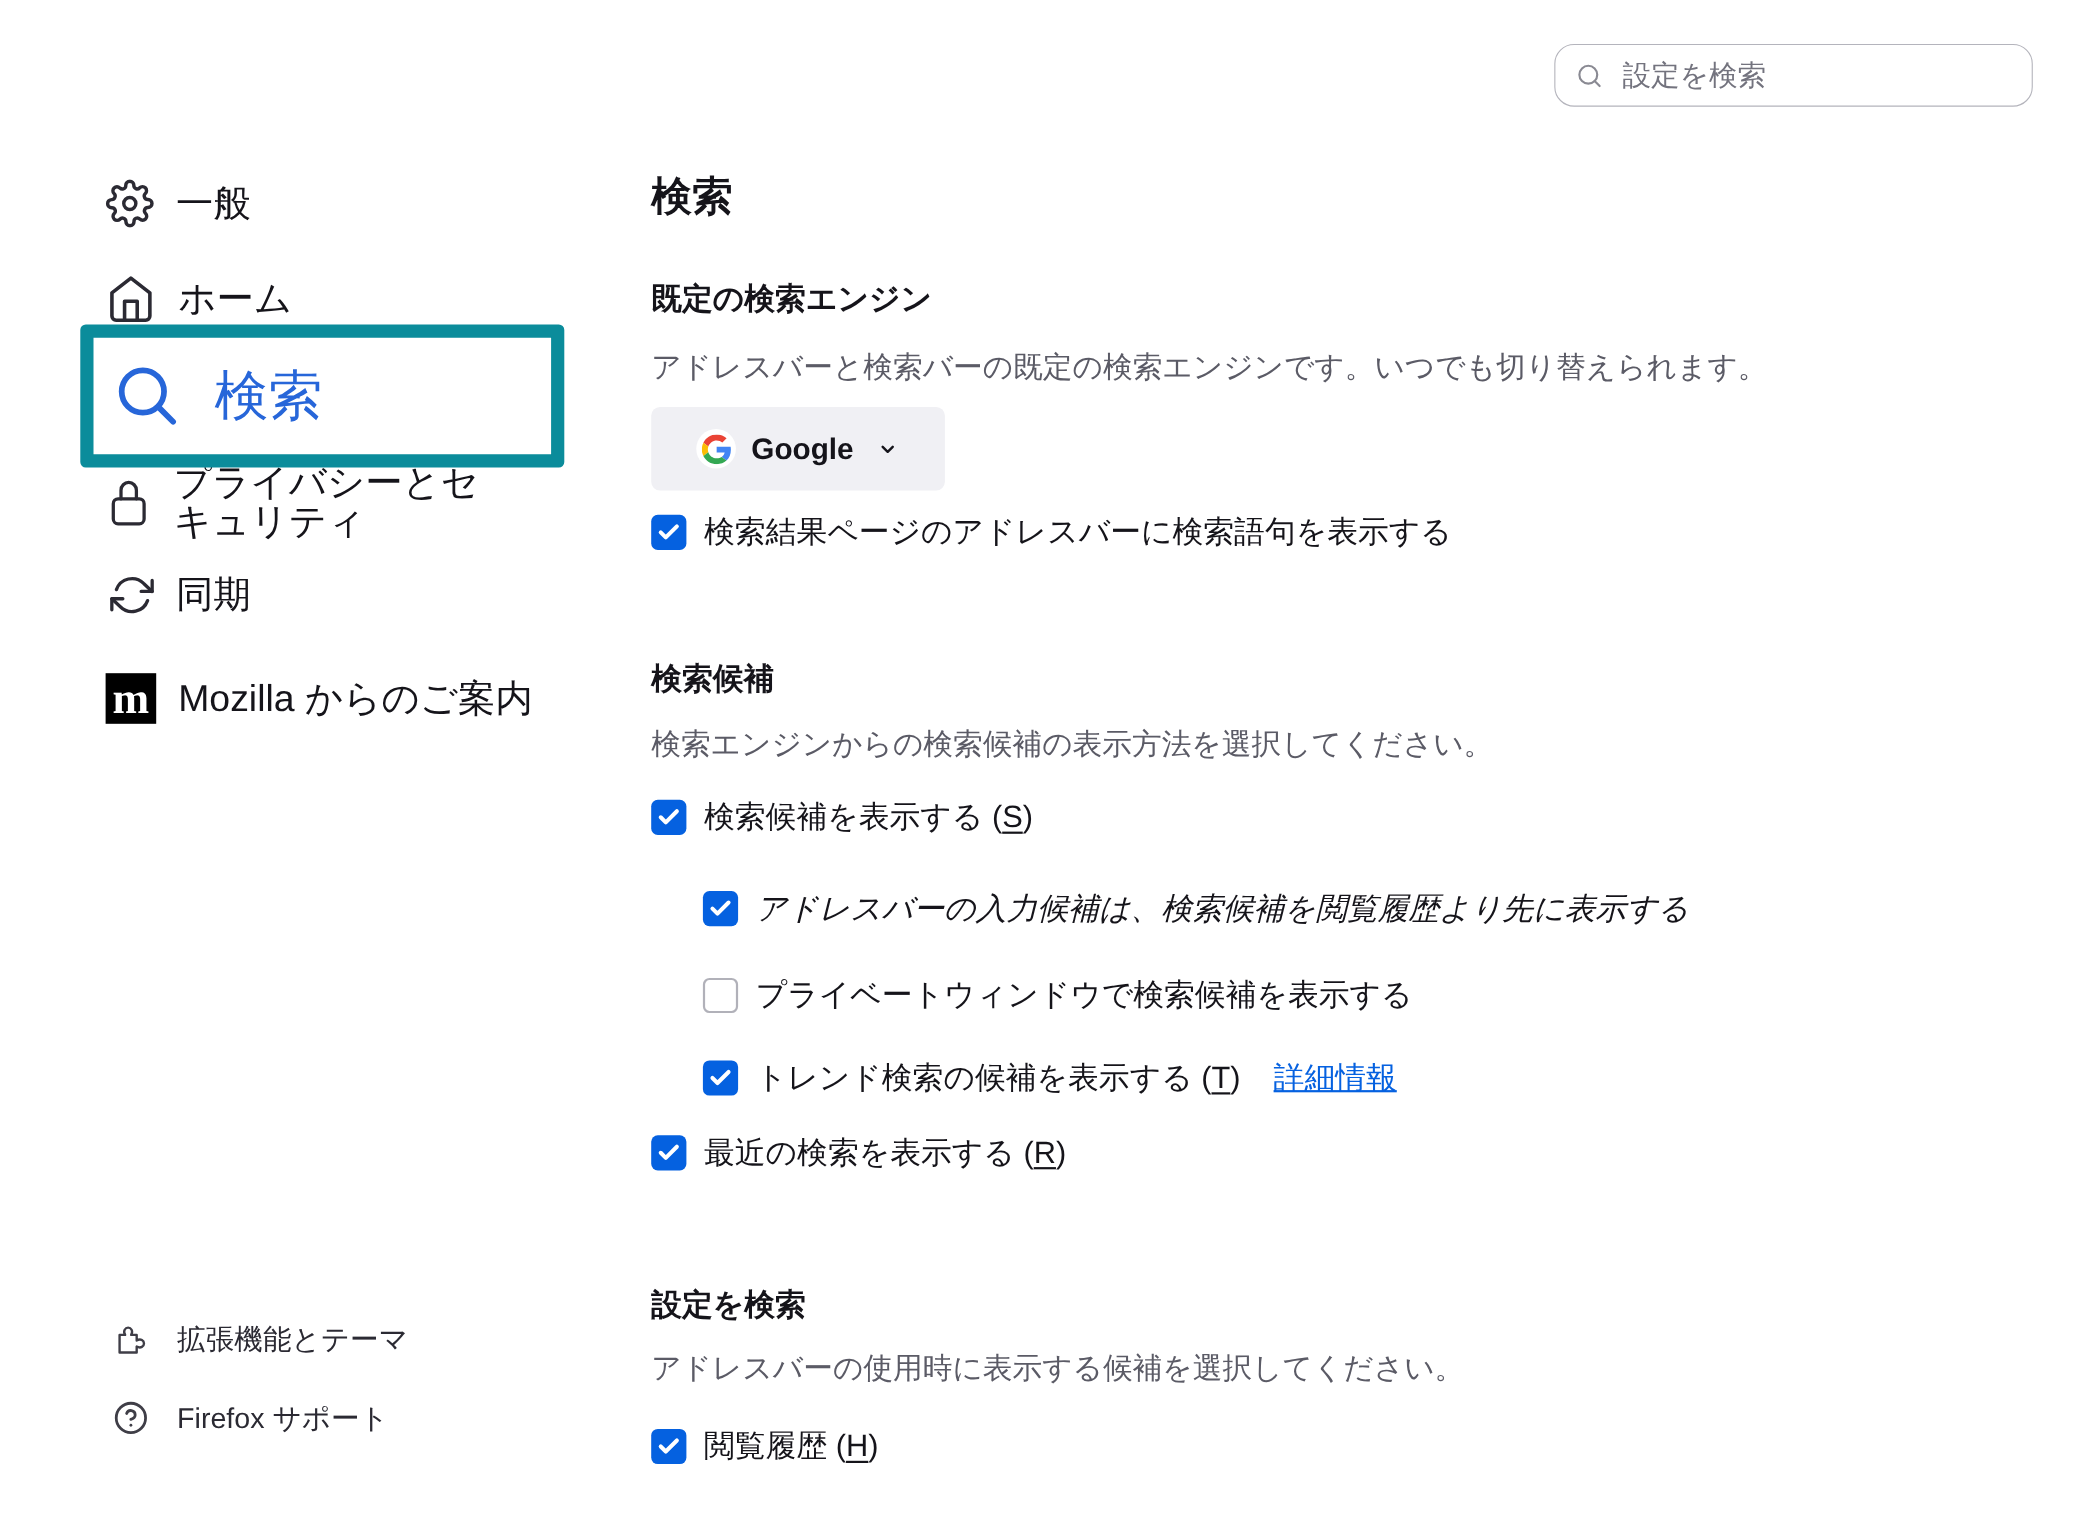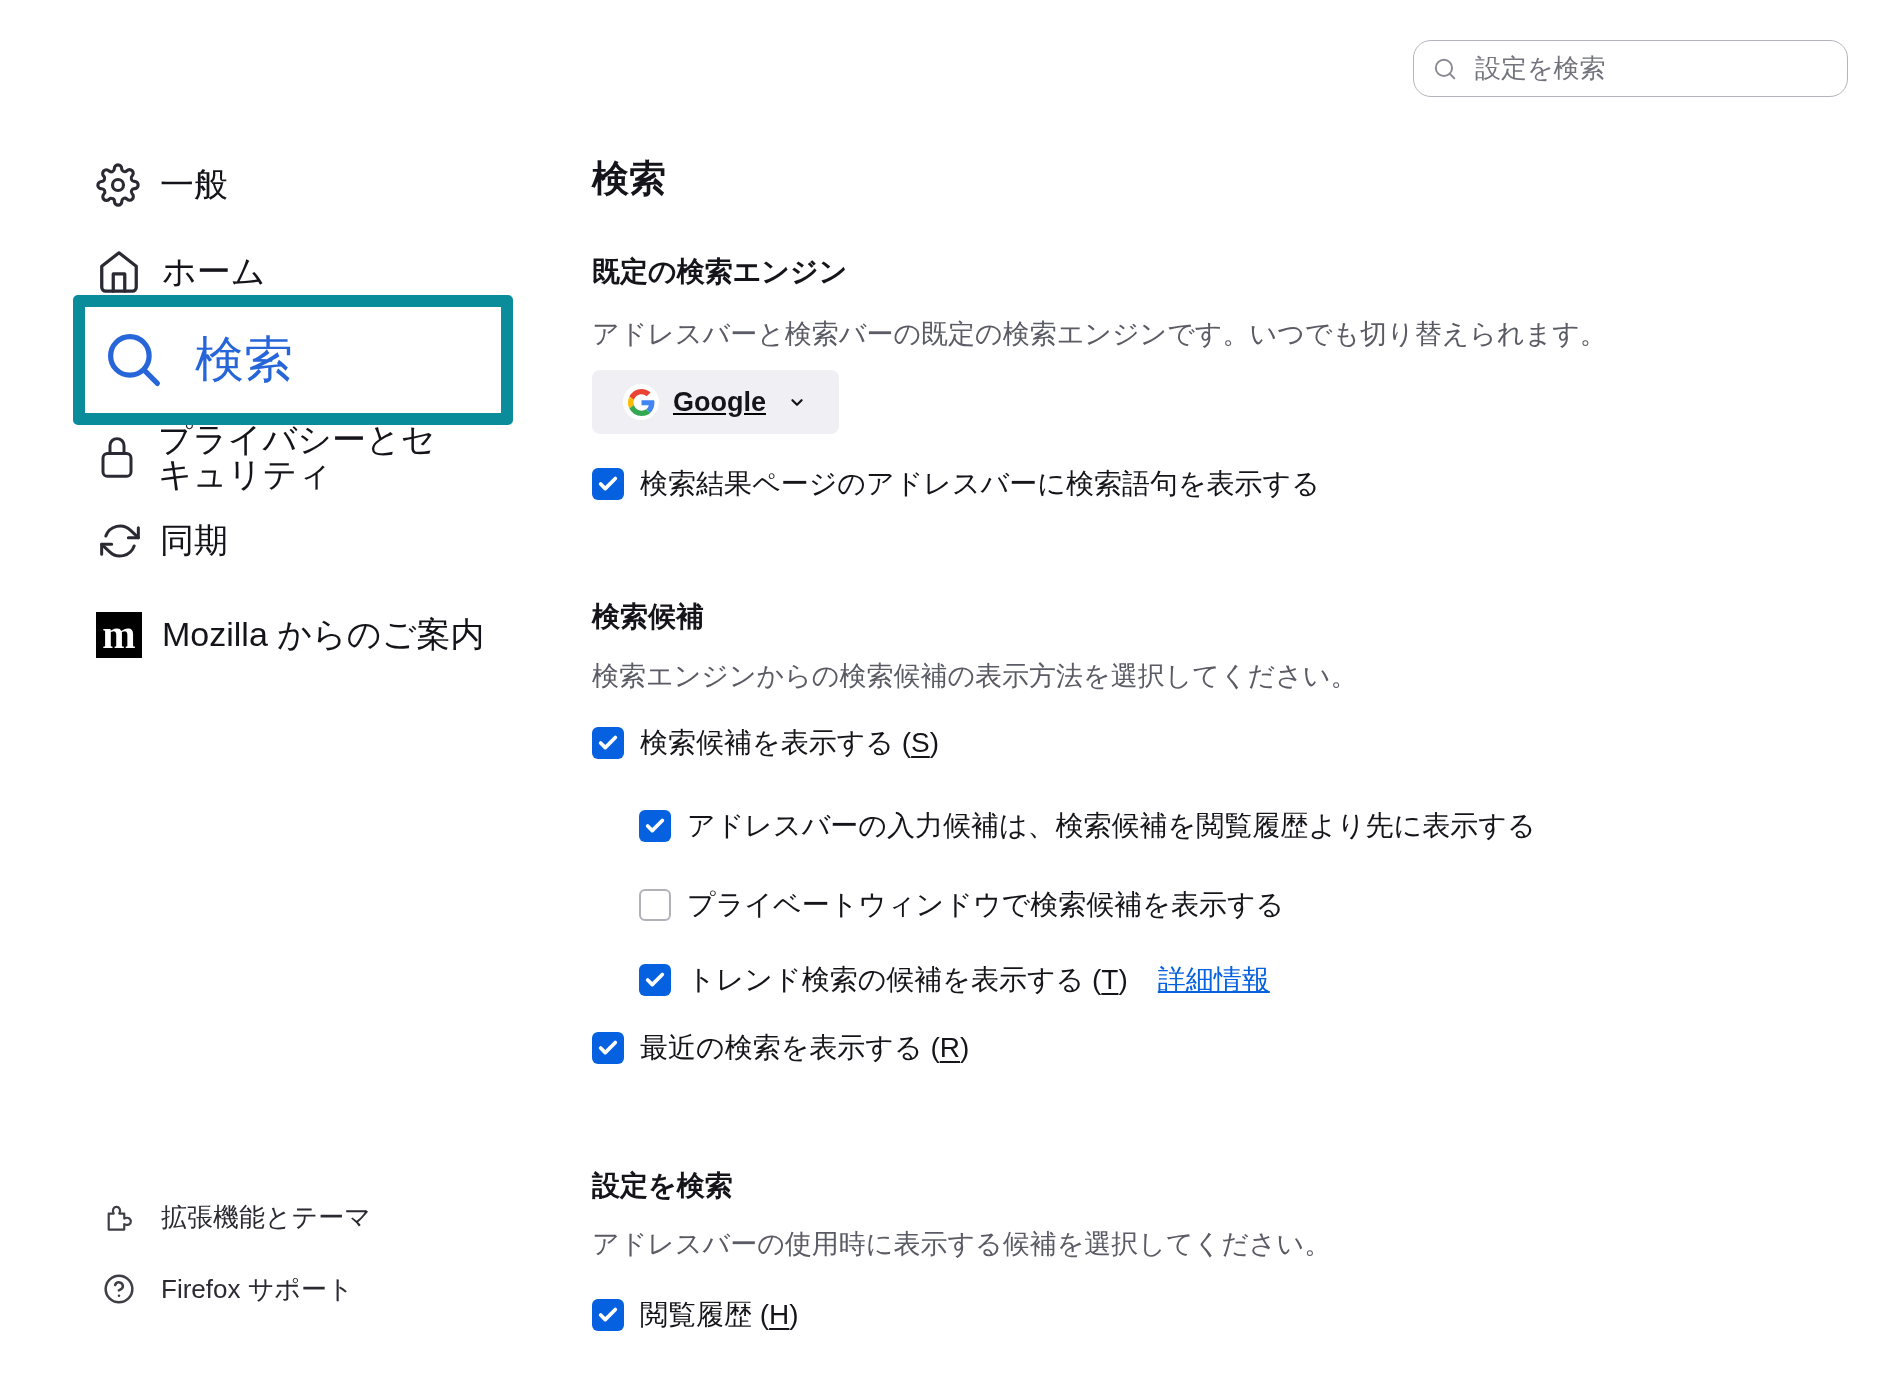--- a/index.html
+++ b/index.html
@@ -48,11 +48,10 @@
   .desc { position:absolute; font-size:27px; color:#5b5b66; line-height:1.25; white-space:nowrap; }
 
   .engine-btn {
-    position:absolute; left:592px; top:370px; height:64px;
-    display:inline-flex; align-items:center; gap:14px; padding:0 31px;
+    position:absolute; left:592px; top:370px; height:76px;
+    display:inline-flex; align-items:center; gap:14px; padding:0 41px;
     background:#f0f0f4; border:none; border-radius:8px; cursor:pointer;
     font-family:inherit;
-    text-decoration:underline;
   }
   .engine-btn .g-circle {
     width:36px; height:36px; border-radius:50%; background:#fff;

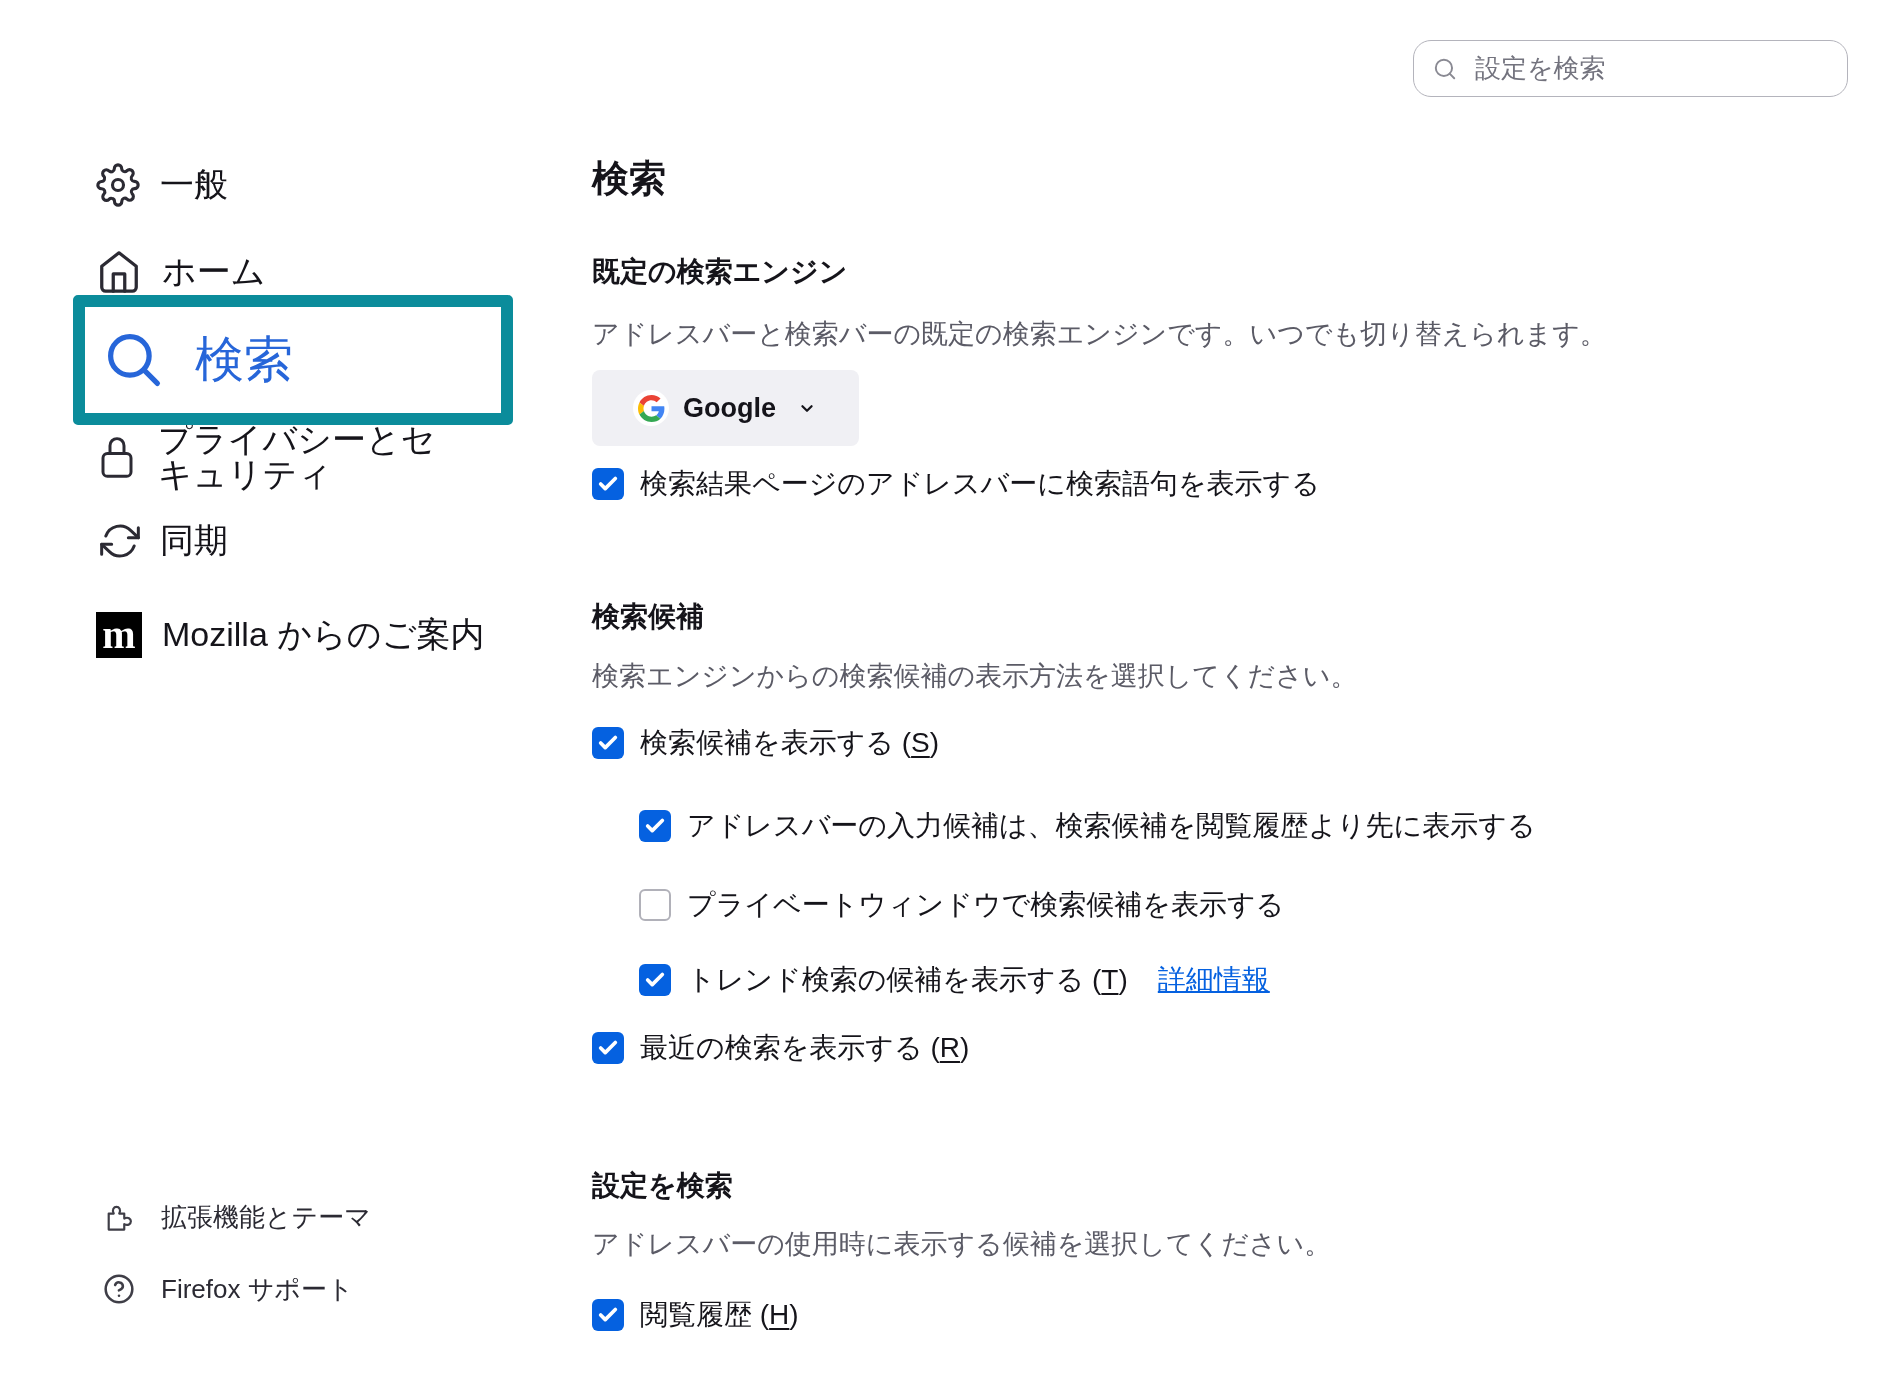--- a/index.html
+++ b/index.html
@@ -207,7 +207,7 @@
     <span class="chk-label">検索候補を表示する (<u>S</u>)</span>
   </div>
 
-  <div class="chk-row" style="left:639px; top:807px;">
+  <div class="chk-row" style="left:639px; top:807px;font-style:italic;">
     <span class="chk checked">
       <svg width="22" height="22" viewBox="0 0 24 24" fill="none" stroke="#ffffff" stroke-width="4" stroke-linecap="round" stroke-linejoin="round">
           <polyline points="20 6 9 17 4 12"></polyline>

